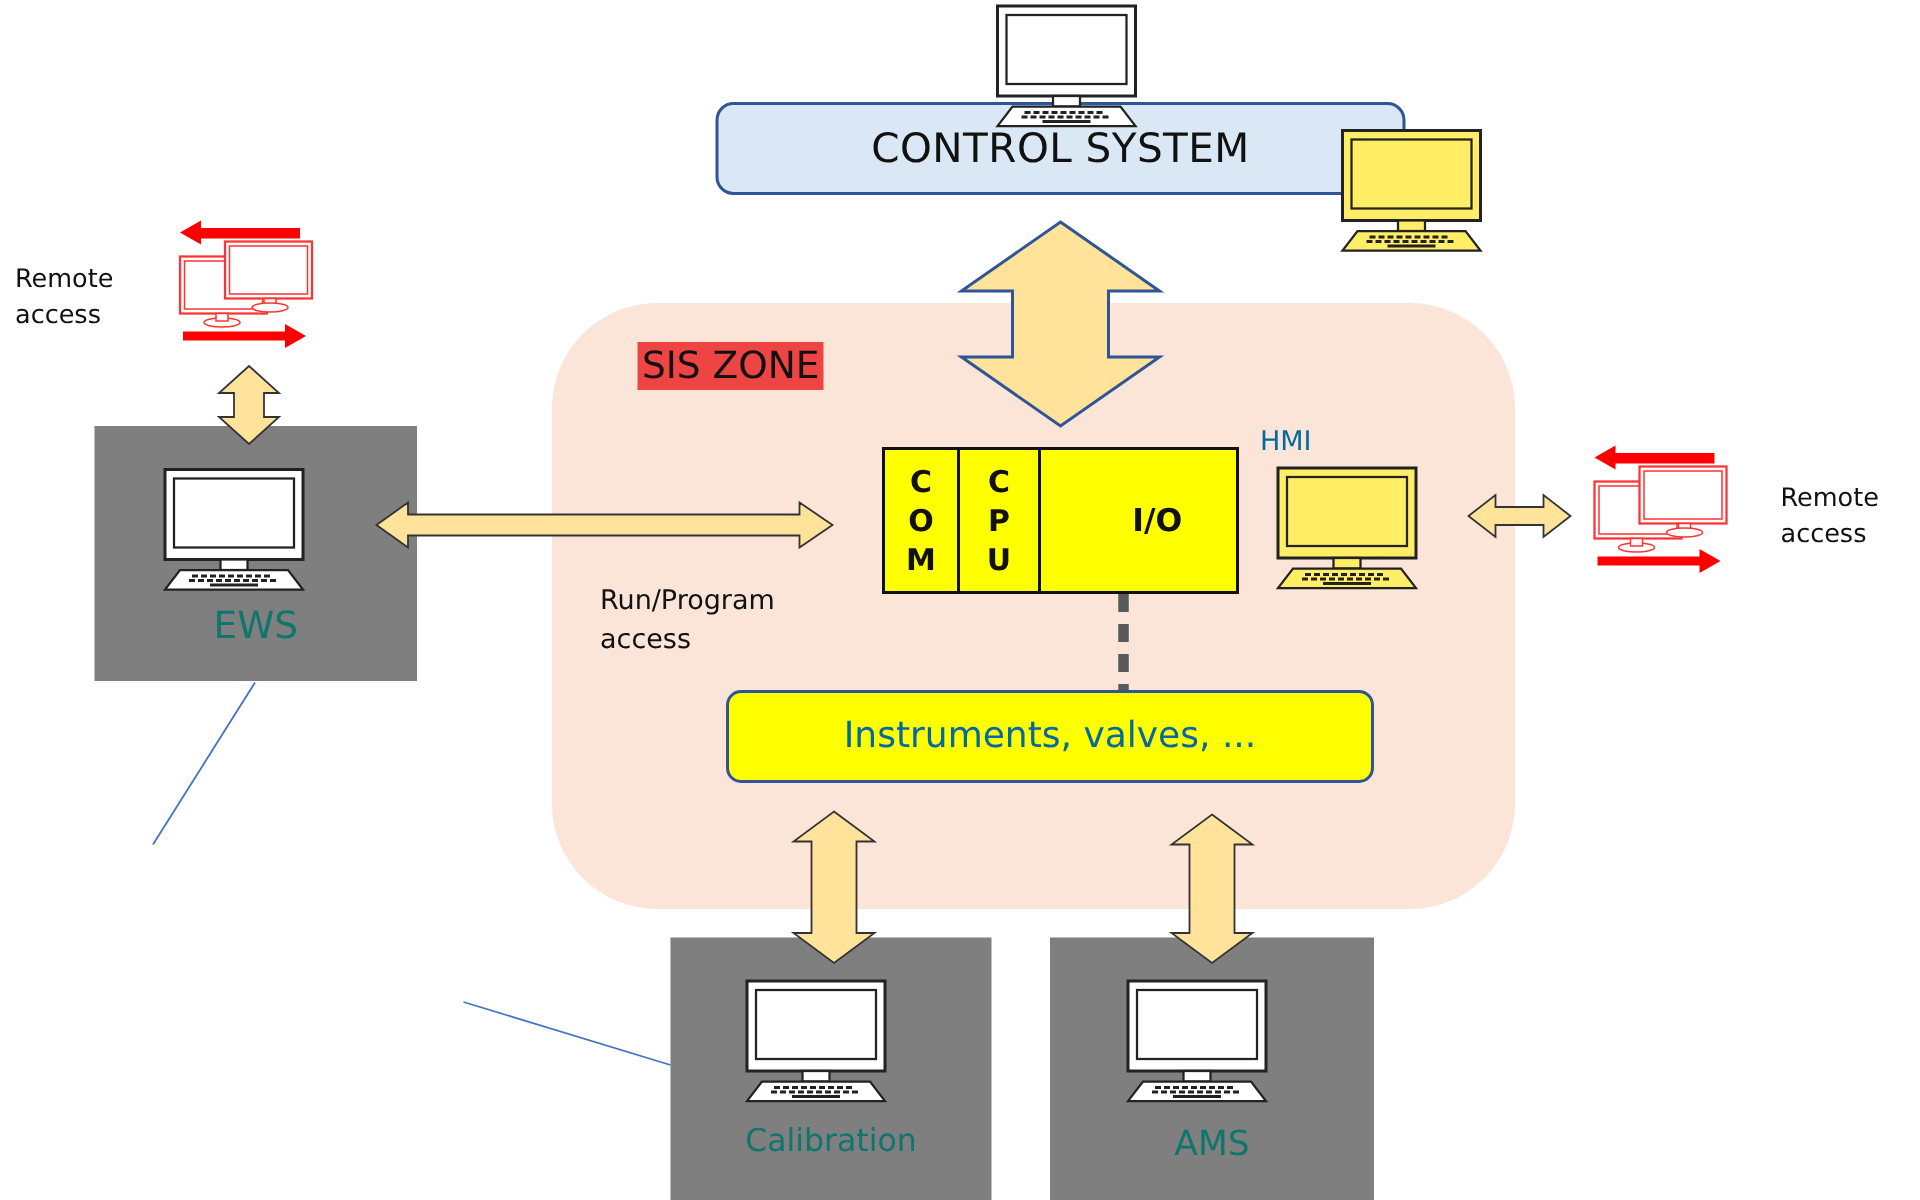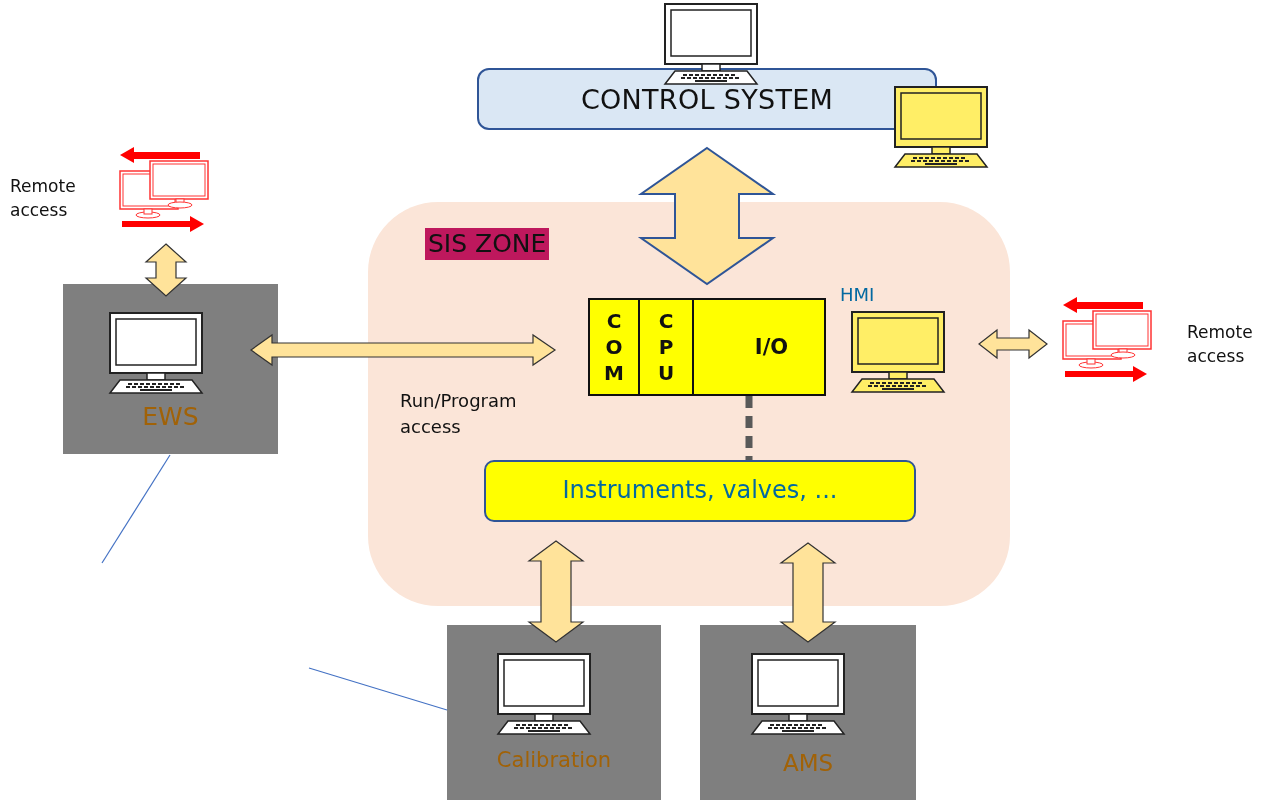--- a/index.html
+++ b/index.html
@@ -11,7 +11,7 @@
   .control-box { left: 477px; top: 68px; width: 460px; height: 62px; background: #dae7f4; border: 2px solid #2f5597; border-radius: 12px; box-sizing: border-box; }
   .control-label { left: 477px; top: 84px; width: 460px; text-align: center; font-size: 27px; letter-spacing: 0.3px; color: #111; }
 
-  .sis-label { left: 425px; top: 228px; background: #be185d; font-size: 25px; padding: 0 3px; line-height: 32px; color: #111; }
+  .sis-label { left: 425px; top: 228px; background: #ef4444; font-size: 25px; padding: 0 3px; line-height: 32px; color: #111; }
 
   .module { top: 298px; height: 98px; background: #ffff00; border: 2px solid #111; box-sizing: border-box; display: flex; align-items: center; justify-content: center; font-weight: bold; font-size: 20px; color: #111; }
   .mod-com { left: 588px; width: 52px; }

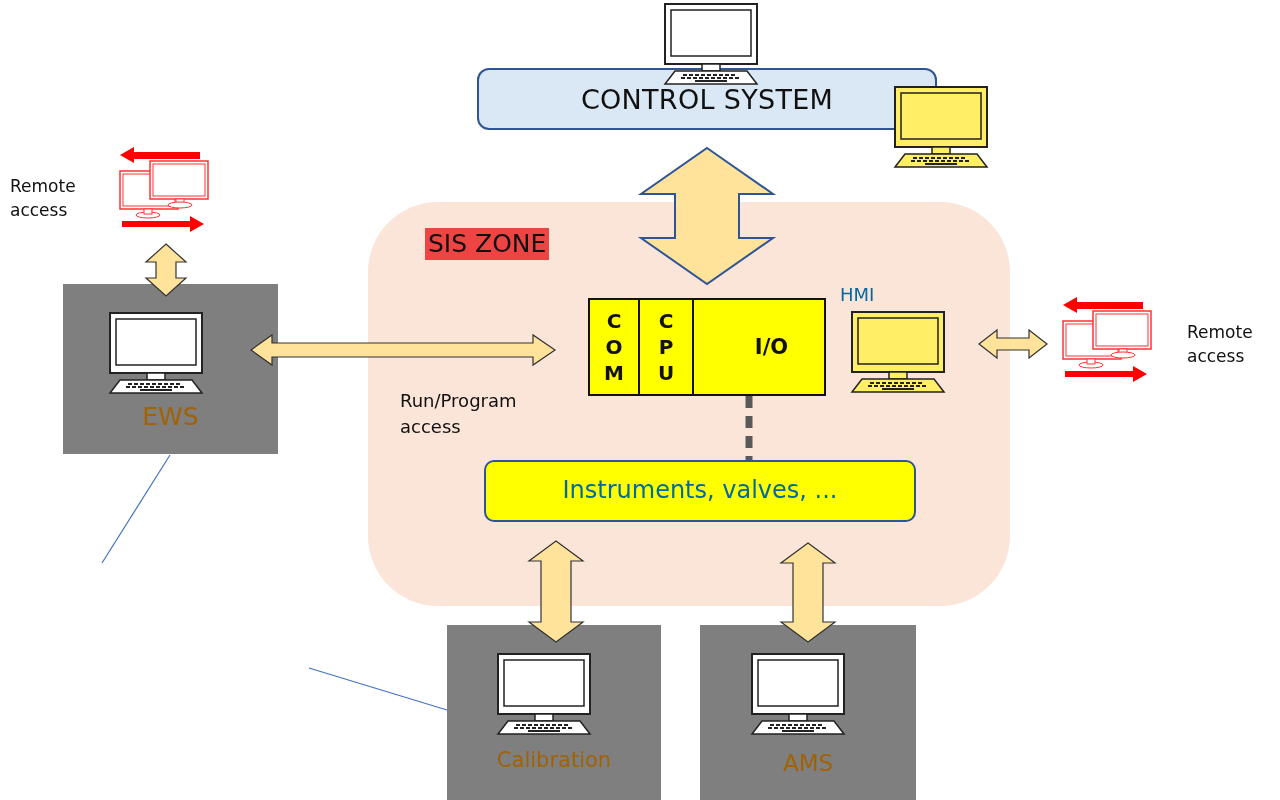--- a/index.html
+++ b/index.html
@@ -26,7 +26,7 @@
   .ews-box { left: 63px; top: 284px; width: 215px; height: 170px; }
   .cal-box { left: 447px; top: 625px; width: 214px; height: 175px; }
   .ams-box { left: 700px; top: 625px; width: 216px; height: 175px; }
-  .box-label { color: #a16207; text-align: center; }
+  .box-label { color: #0f766e; text-align: center; }
 
   .small-text { font-size: 17px; line-height: 24px; color: #111; }
   .hmi-label { left: 840px; top: 284px; font-size: 18px; color: #0369a1; }

